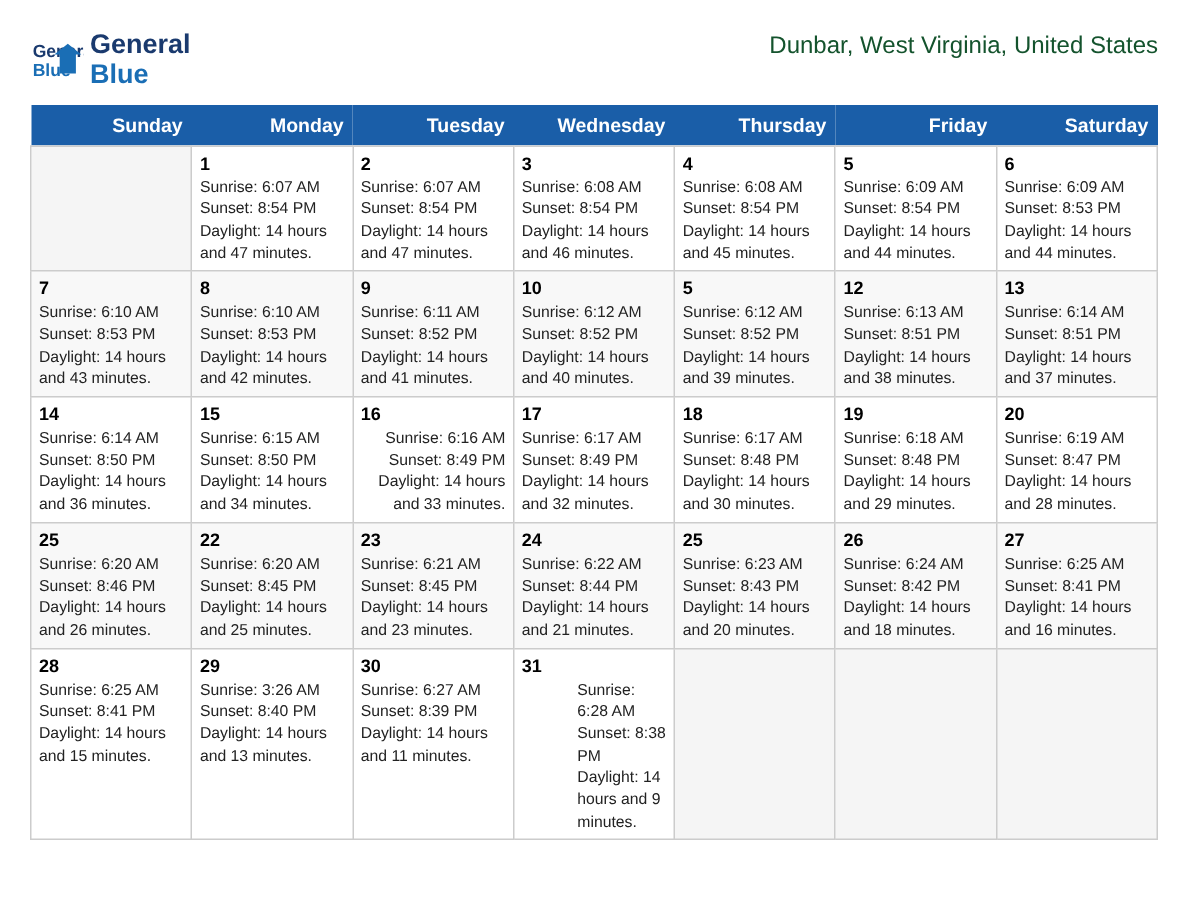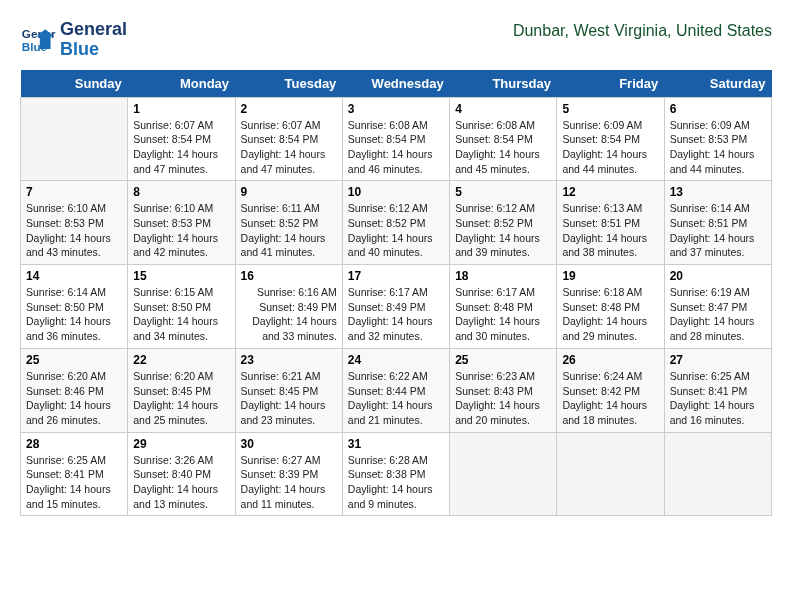--- a/index.html
+++ b/index.html
@@ -314,7 +314,7 @@
         </td>
         <td>
           <span class="day-num">31</span>
-          <div class="cell-text" style="white-space: pre-line;">Sunrise: 6:28 AM
+          <div class="cell-text" style="white-space: pre-line; margin-left: 37px;">Sunrise: 6:28 AM
 Sunset: 8:38 PM
 Daylight: 14 hours and 9 minutes.</div>
         </td>

